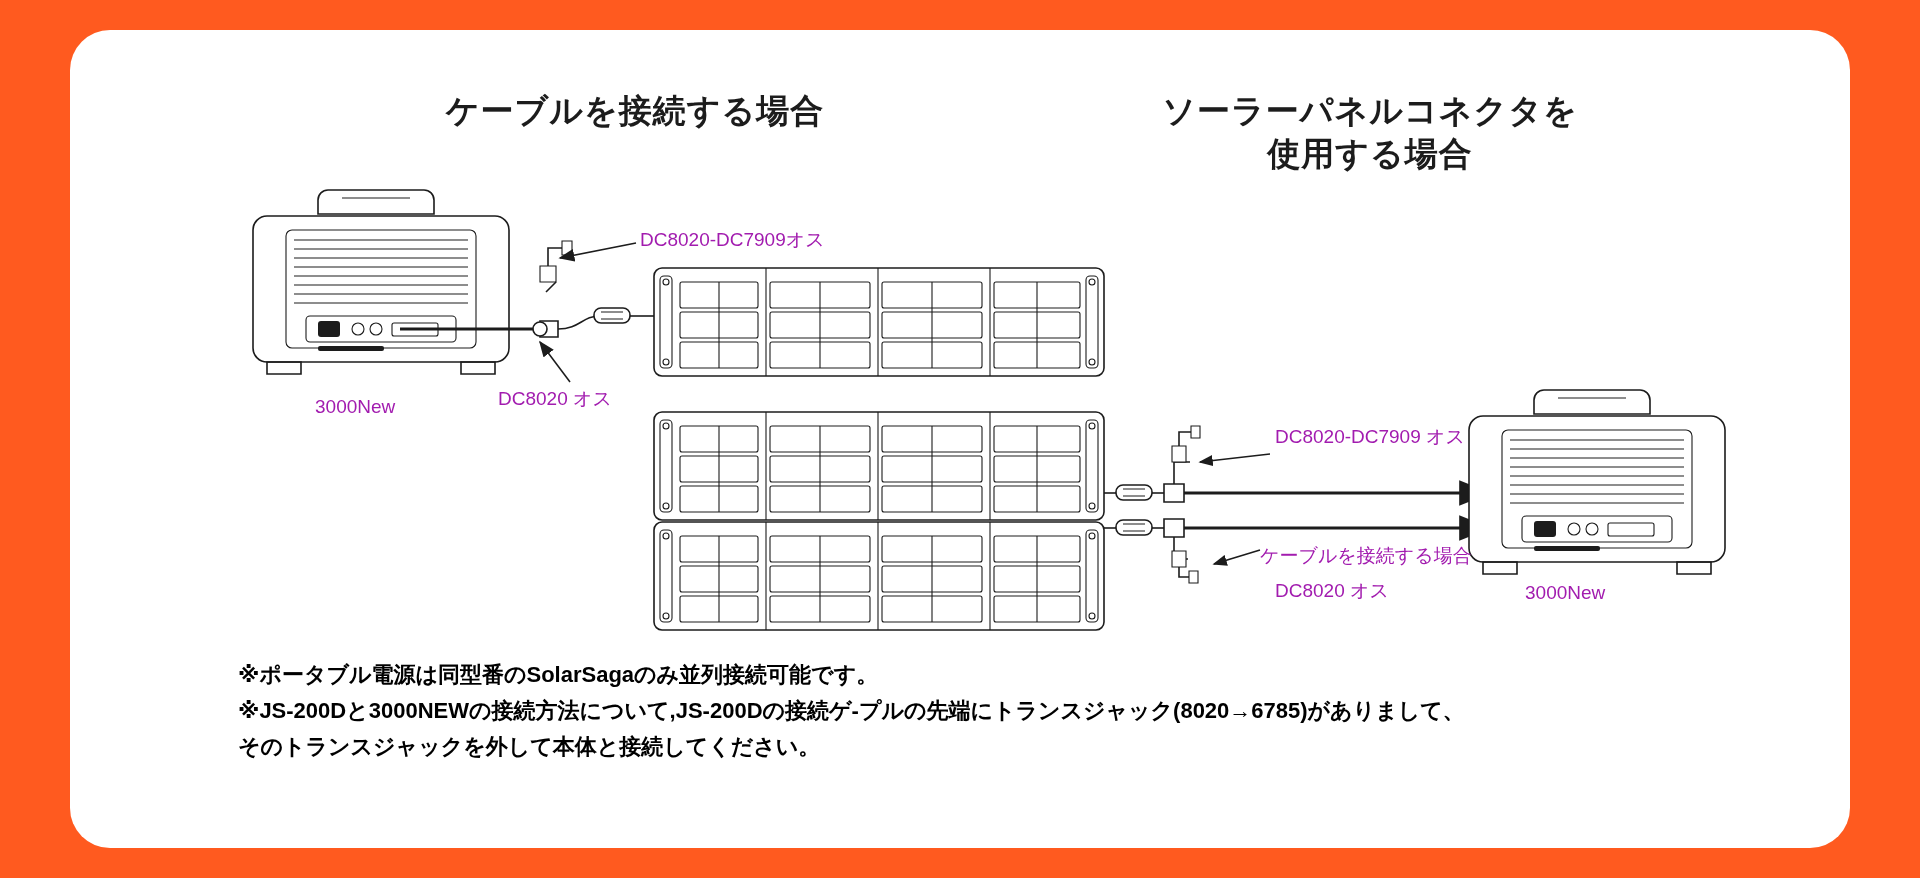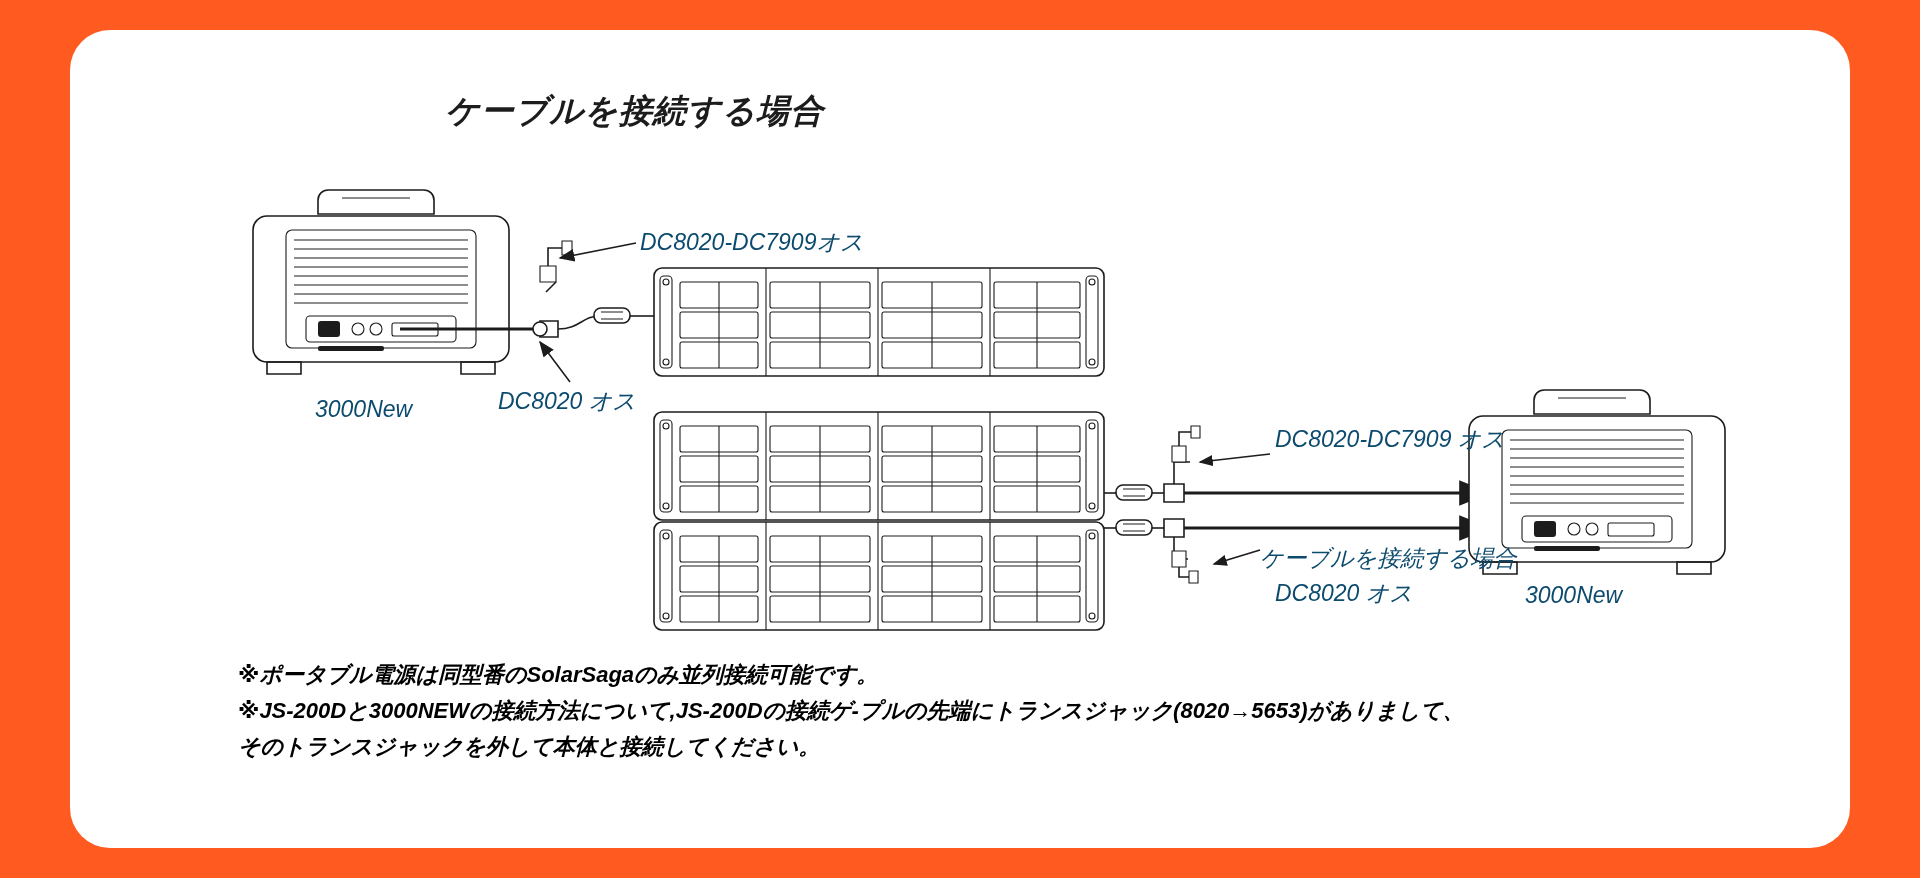--- a/index.html
+++ b/index.html
@@ -16,7 +16,7 @@
     background:#ffffff;
     border-radius:40px;
   }
-  .stage{position:absolute;left:0;top:0;width:1780px;height:730px;font-style:italic;}
+  .stage{position:absolute;left:0;top:0;width:1780px;height:730px;}
 
   
   .heading{

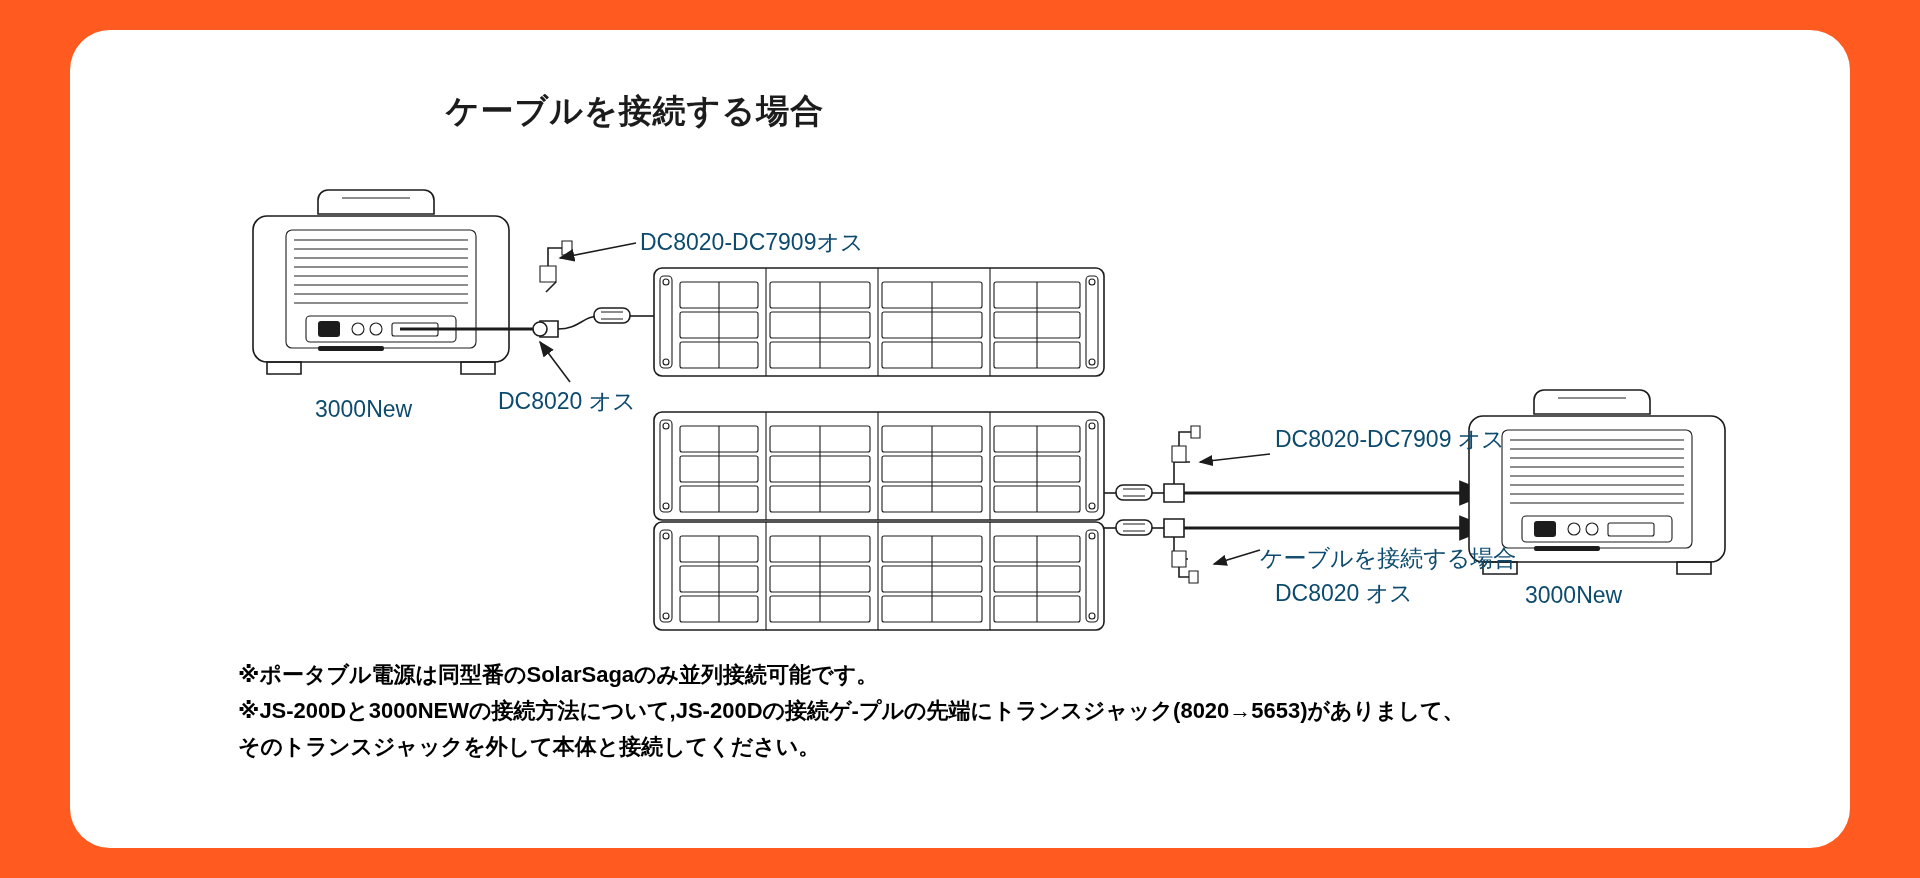--- a/index.html
+++ b/index.html
@@ -270,6 +270,9 @@
     </svg>
 
     <div class="heading" id="h-left">ケーブルを接続する場合</div>
+    <div class="heading" id="h-right">
+      <span>ソーラーパネルコネクタを<br>使用する場合</span>
+    </div>
 
     <div class="lbl" style="left:245px;top:366px;">3000New</div>
     <div class="lbl" style="left:570px;top:197px;">DC8020-DC7909オス</div>

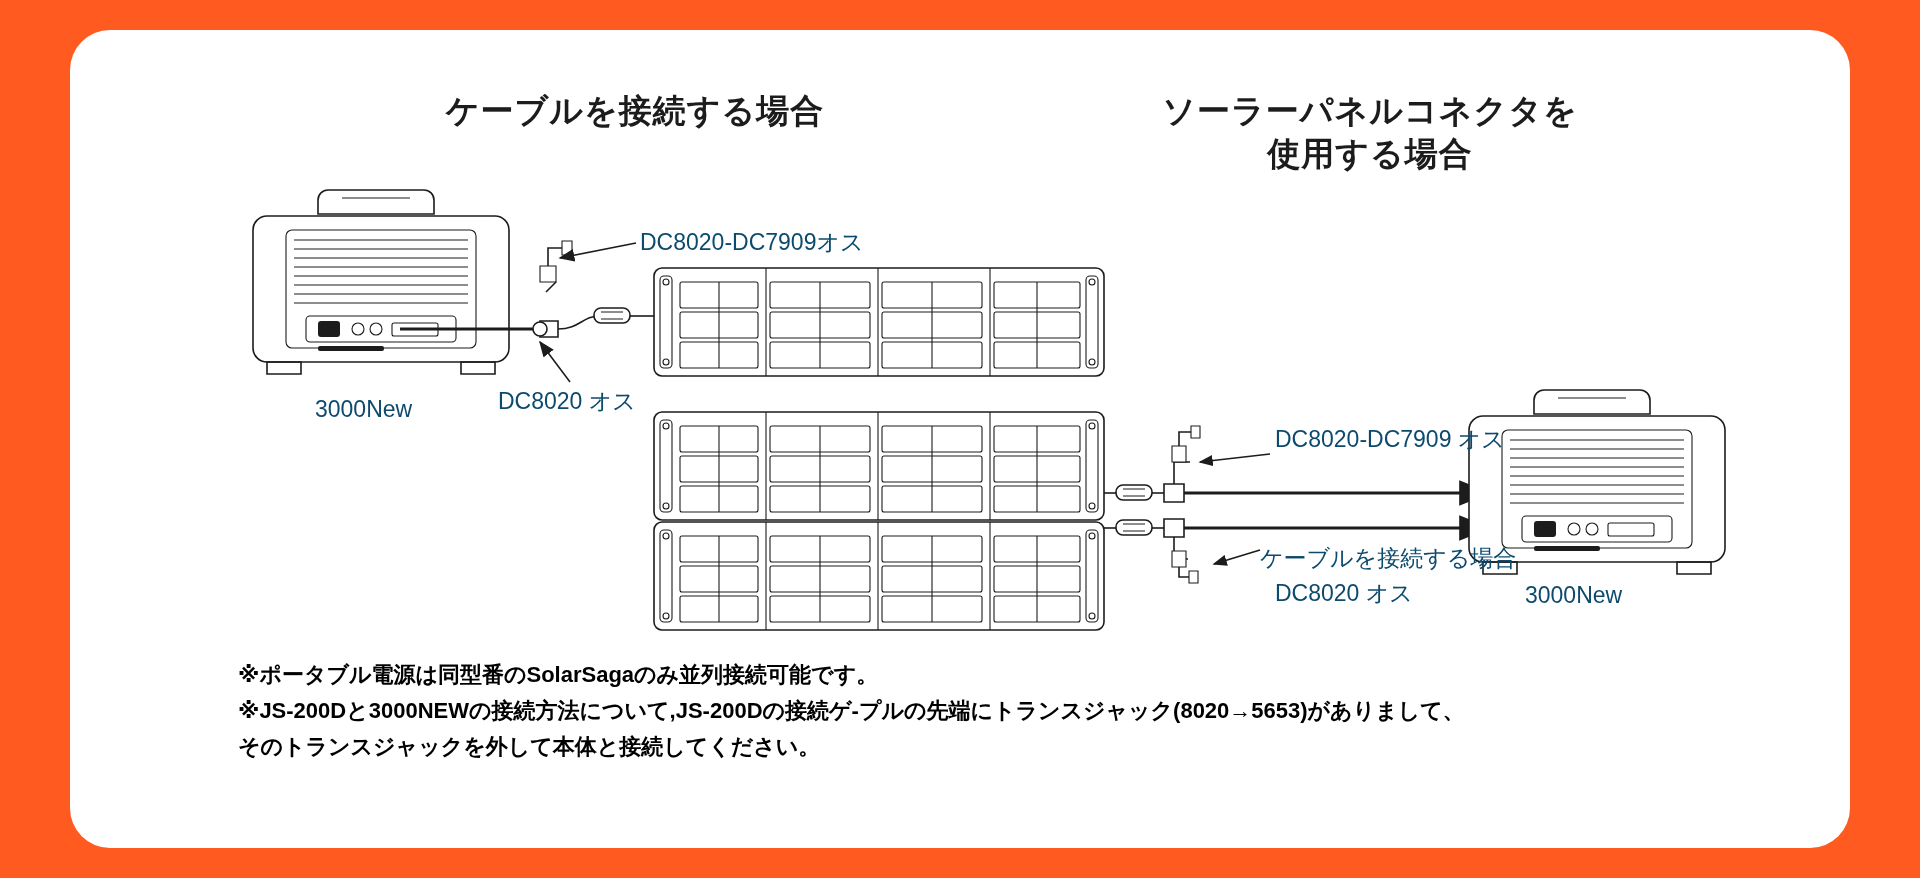--- a/index.html
+++ b/index.html
@@ -33,8 +33,8 @@
   
   .lbl{
     position:absolute;
-    color:#0c4a6e;
-    font-size:23px;
+    color:#a21caf;
+    font-size:19px;
     white-space:nowrap;
   }
 

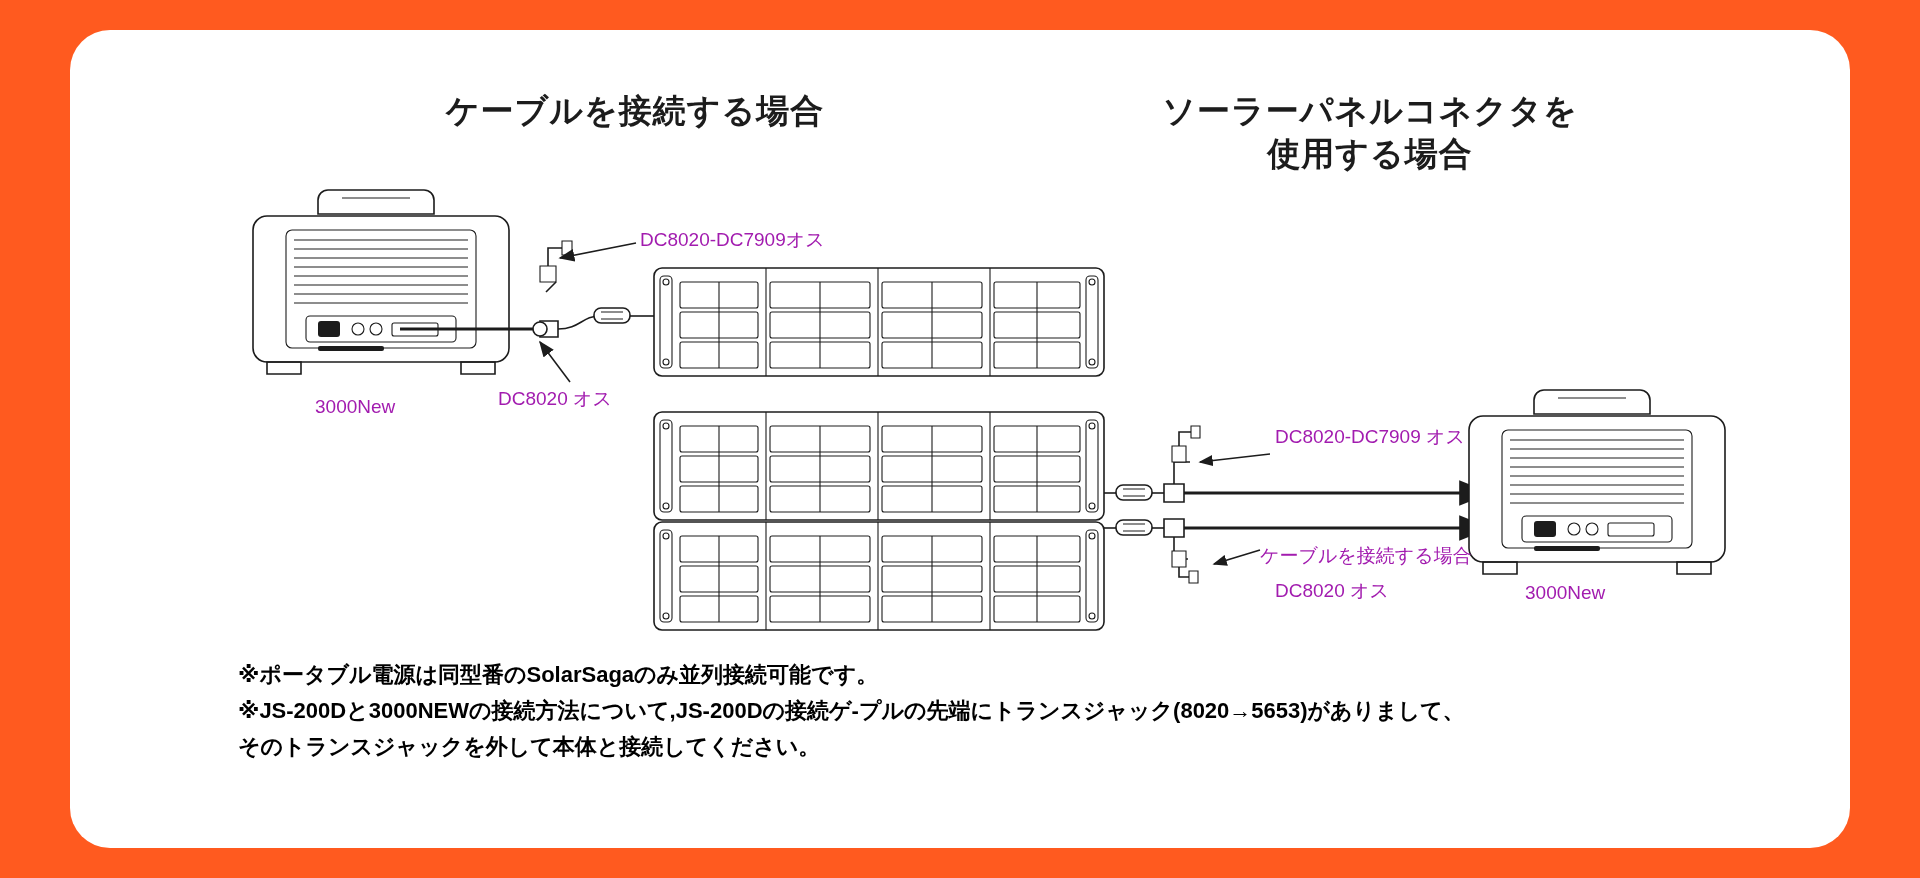--- a/index.html
+++ b/index.html
@@ -285,7 +285,7 @@
 
     <div class="notes">
       <div>※ポータブル電源は同型番のSolarSagaのみ並列接続可能です。</div>
-      <div>※JS-200Dと3000NEWの接続方法について,JS-200Dの接続ゲ-プルの先端にトランスジャック(8020→5653)がありまして、</div>
+      <div>※JS-200Dと3000NEWの接続方法について,JS-200Dの接続ゲ-プルの先端にトランスジャック(8020→6785)がありまして、</div>
       <div>そのトランスジャックを外して本体と接続してください。</div>
     </div>
 

